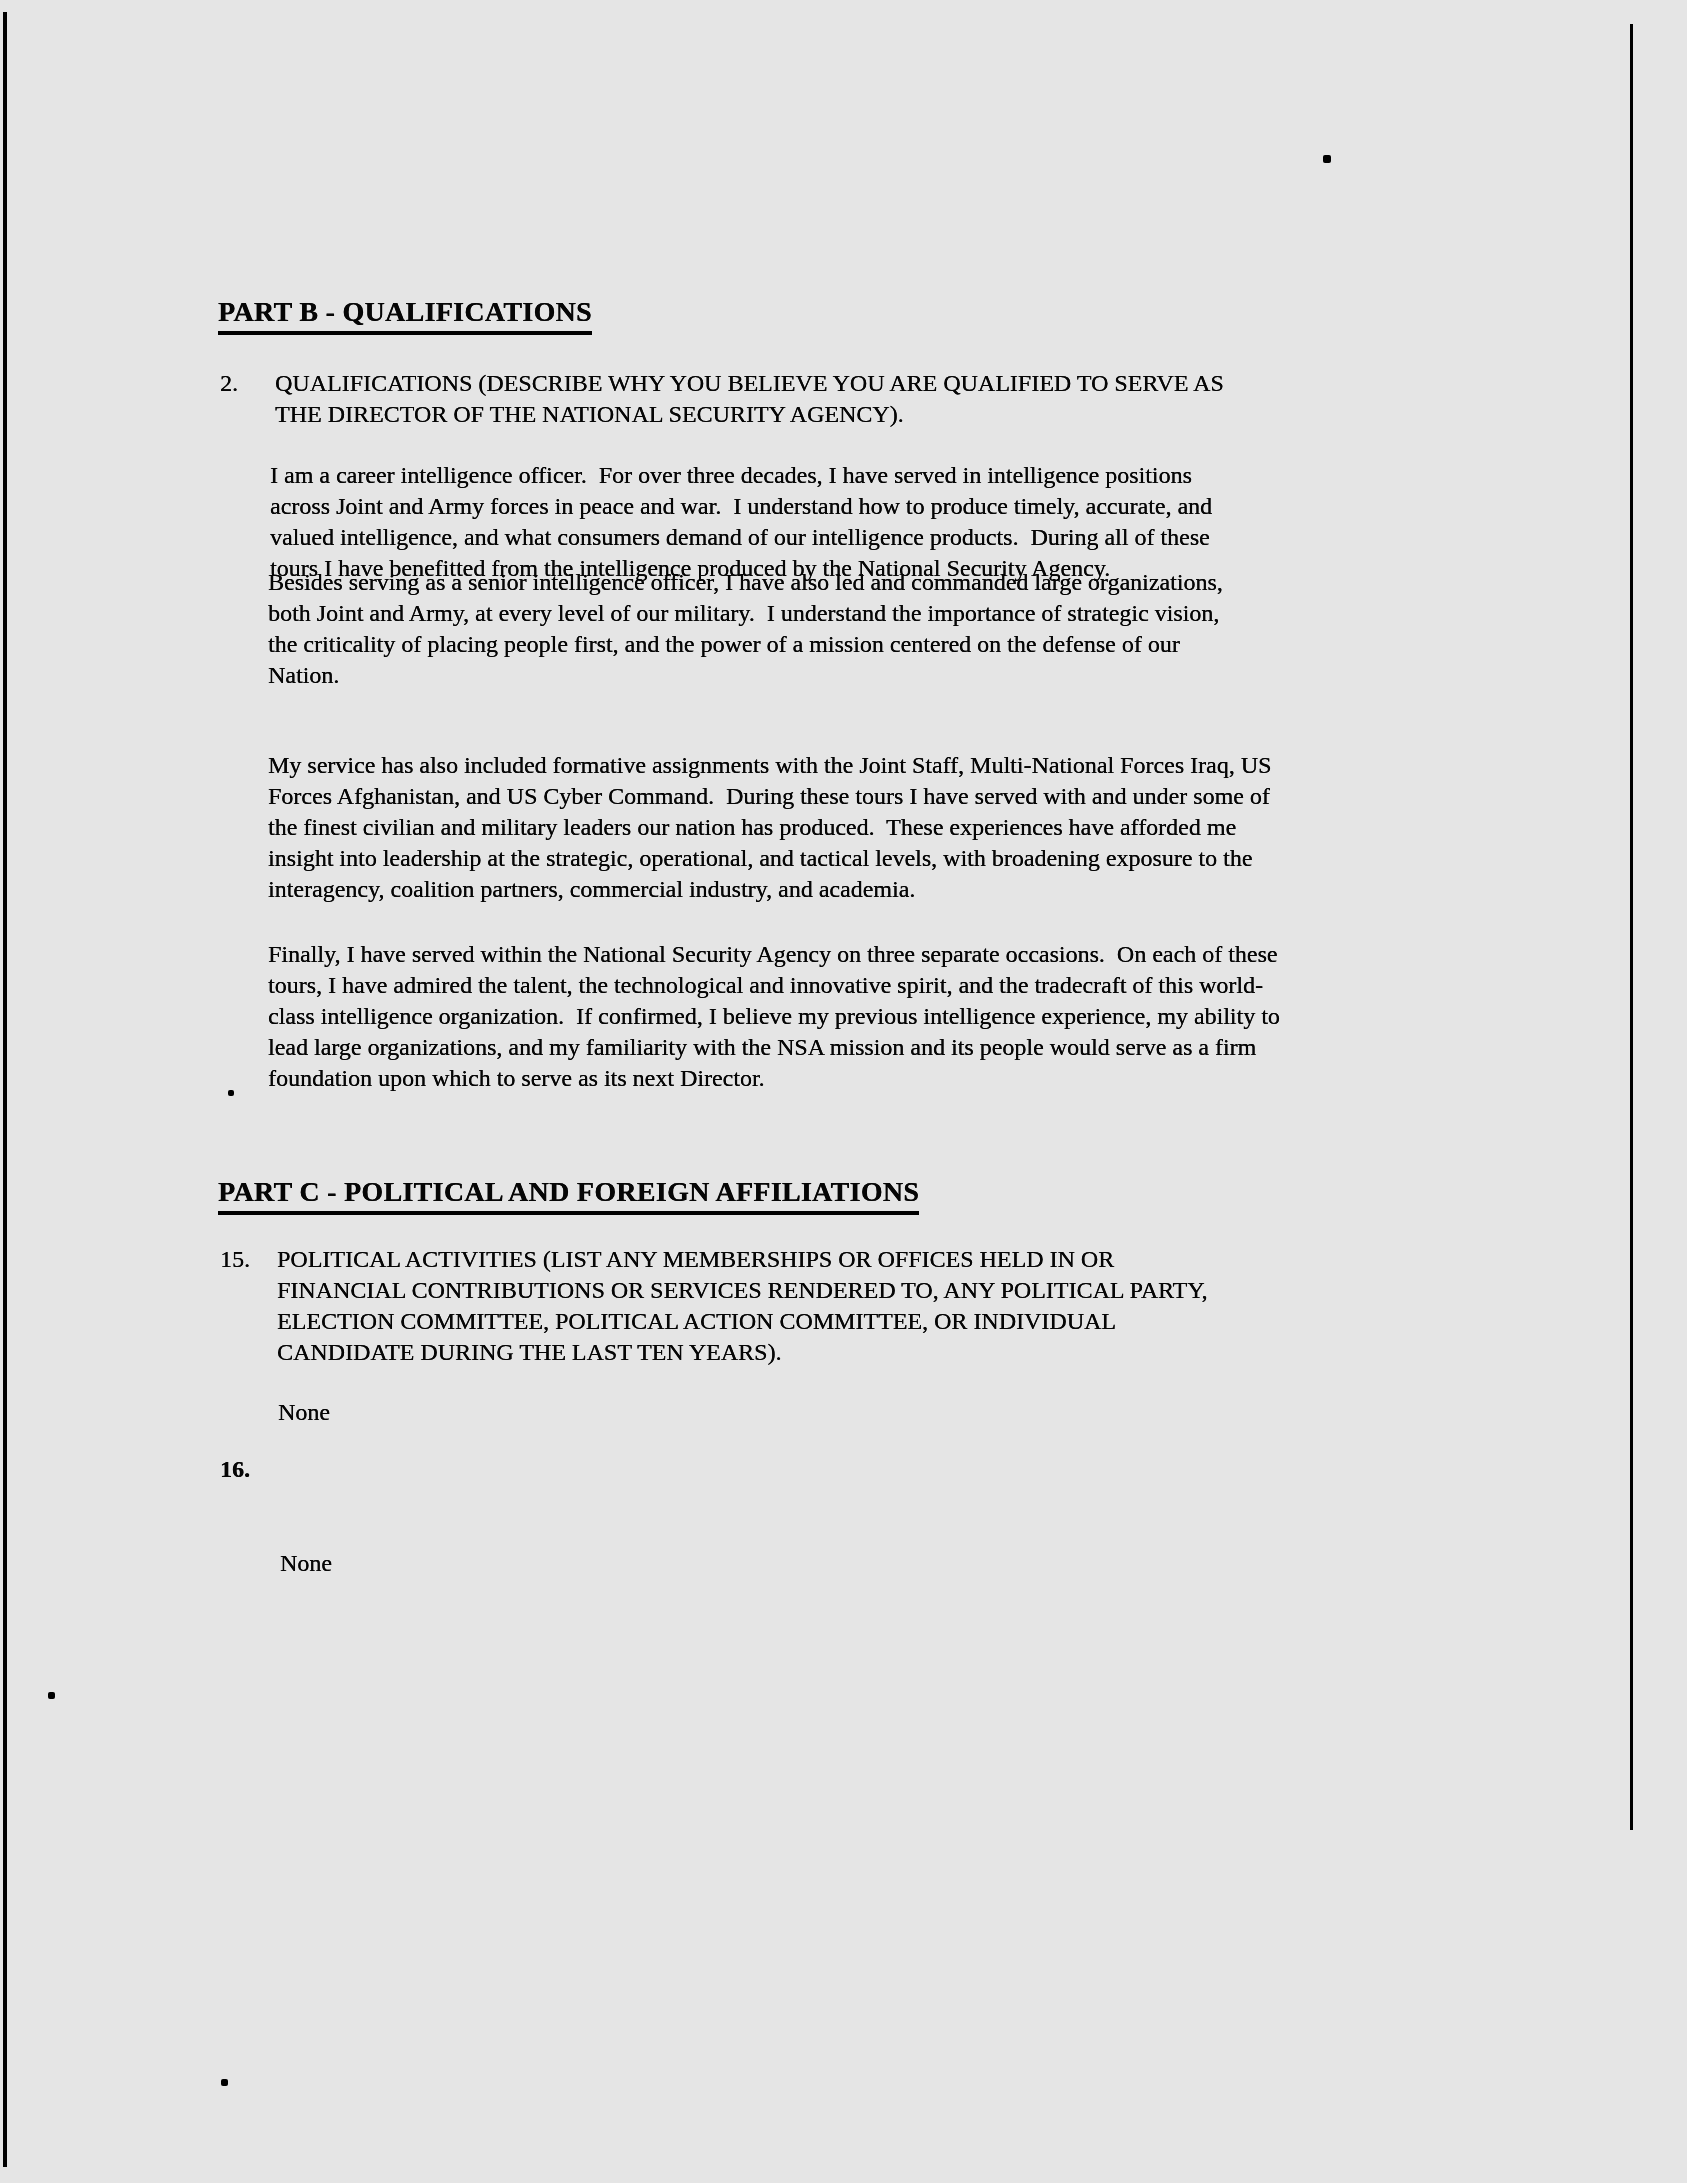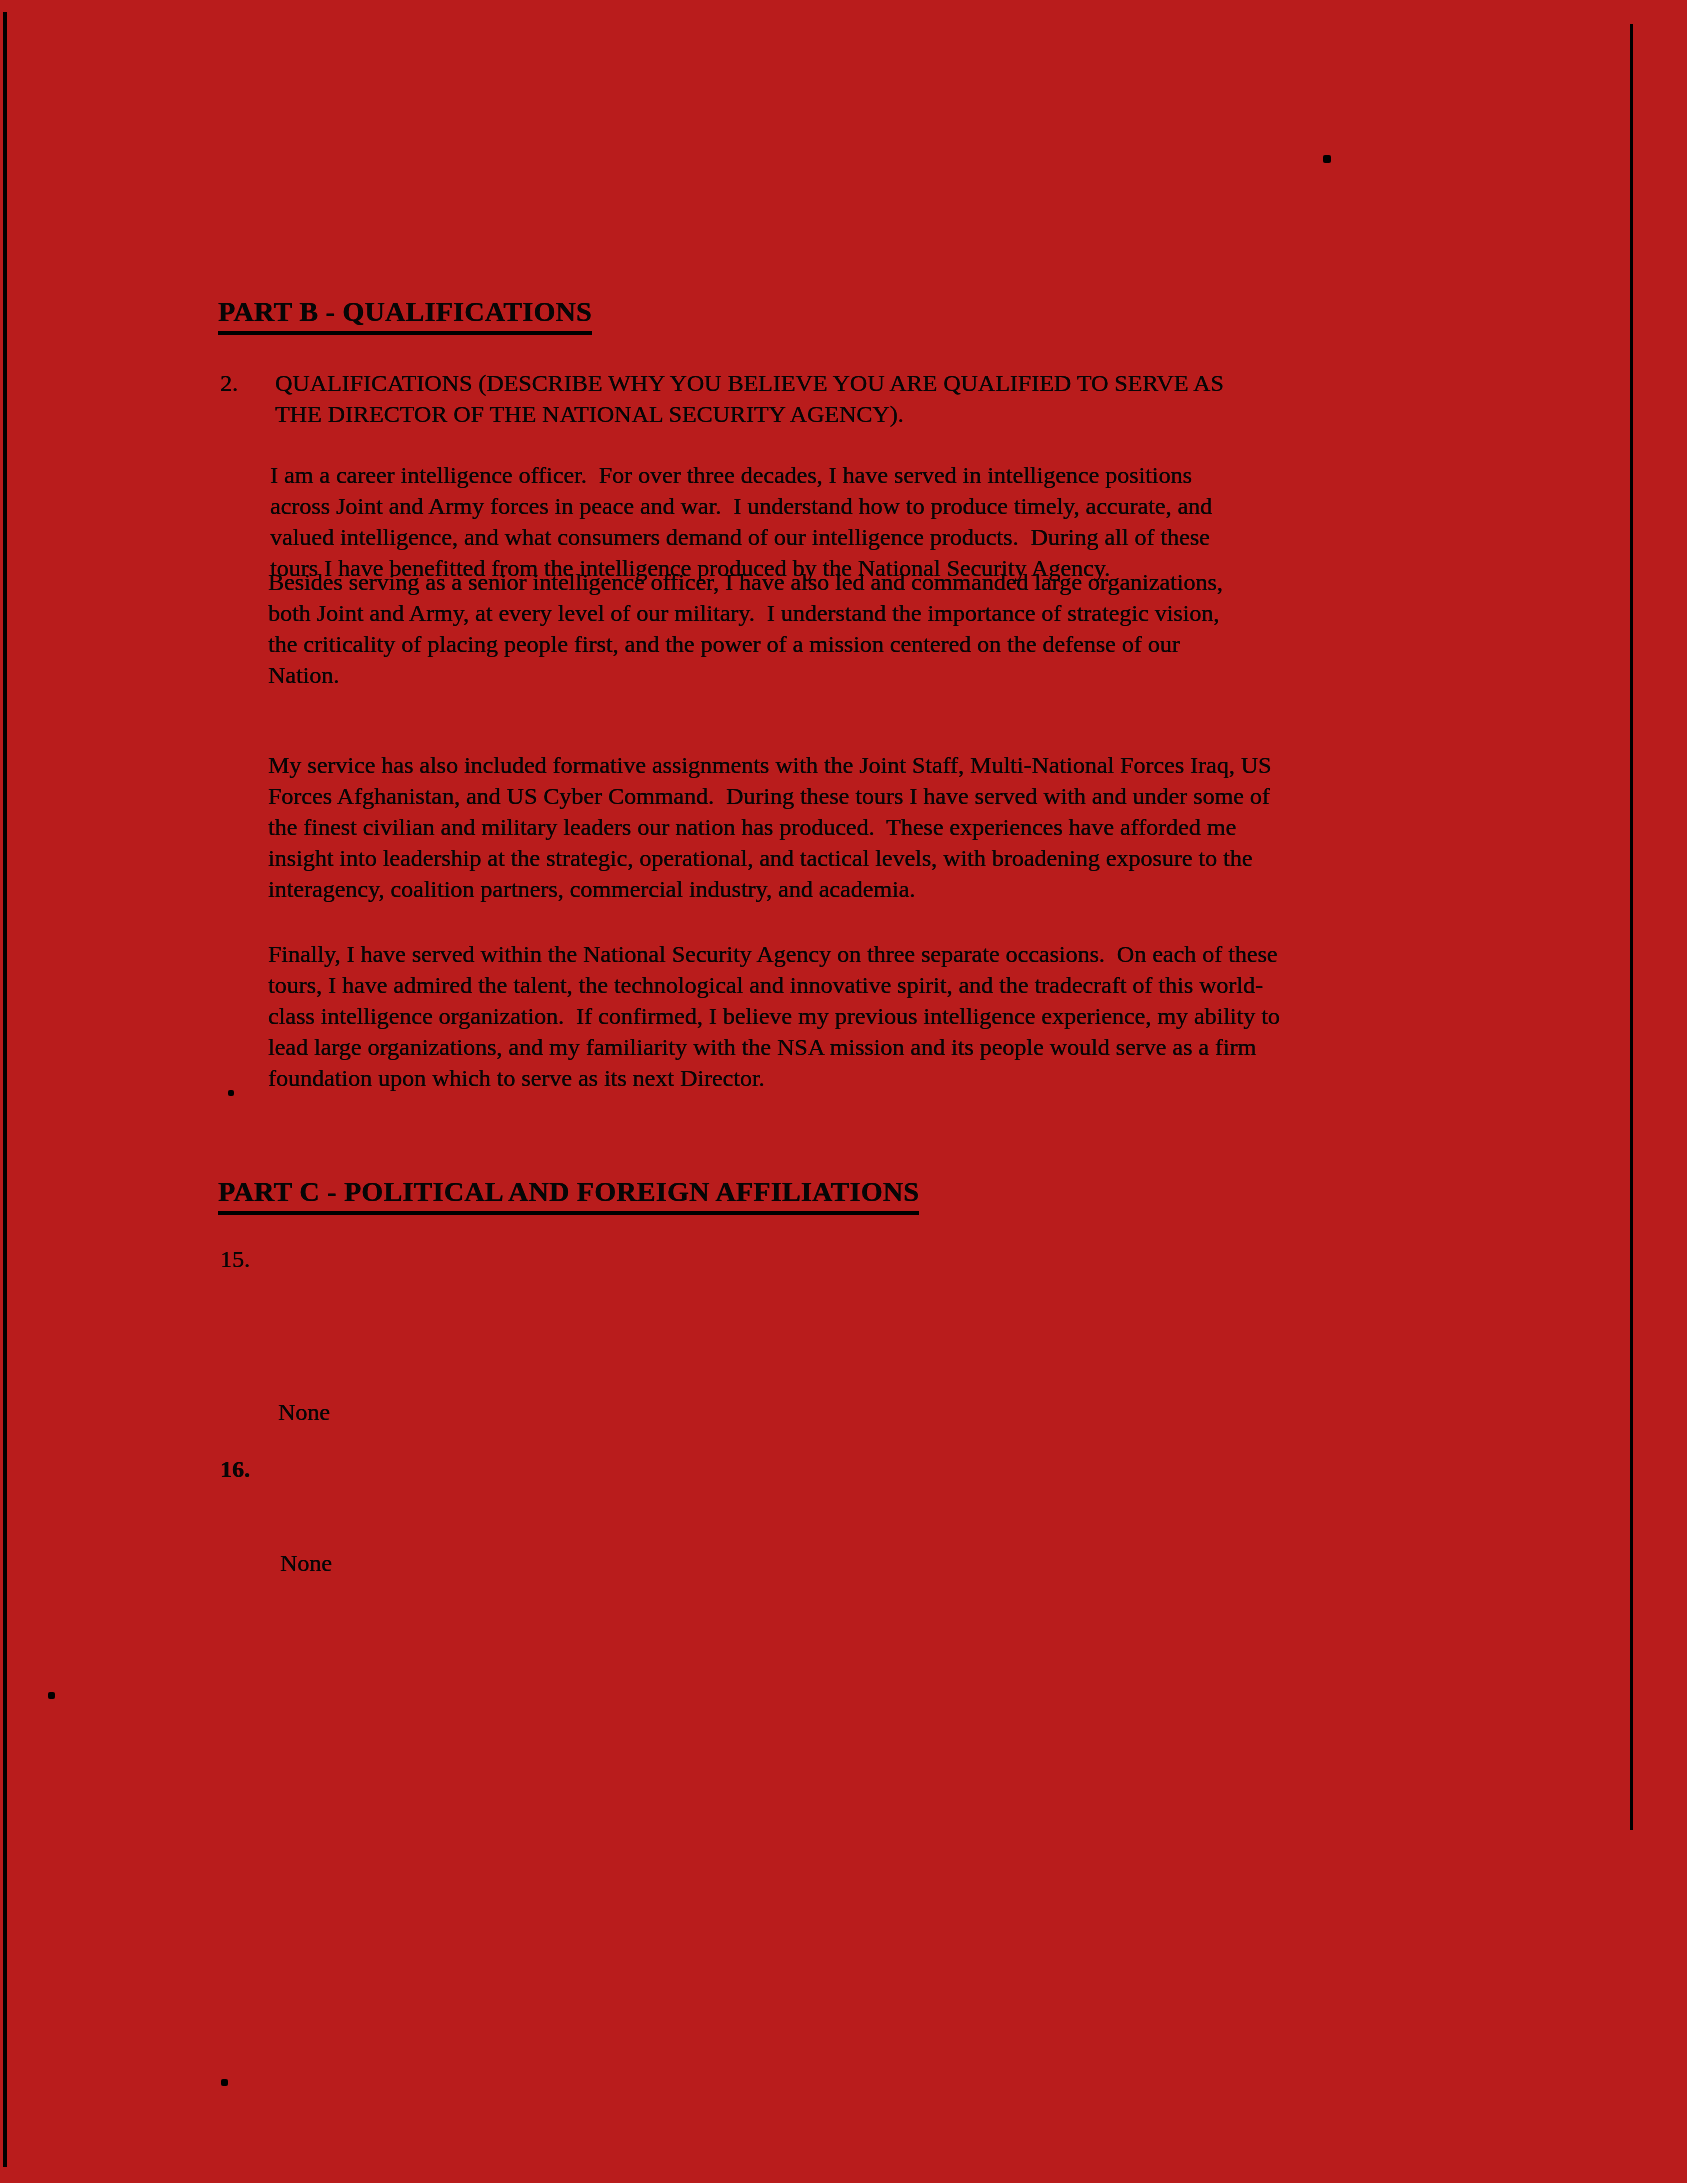--- a/index.html
+++ b/index.html
@@ -11,7 +11,7 @@
     position: relative;
     width: 1687px;
     height: 2183px;
-    background: #b91c1c;
+    background: #e5e5e5;
     overflow: hidden;
     font-family: "Liberation Serif", "DejaVu Serif", serif;
     color: #060606;

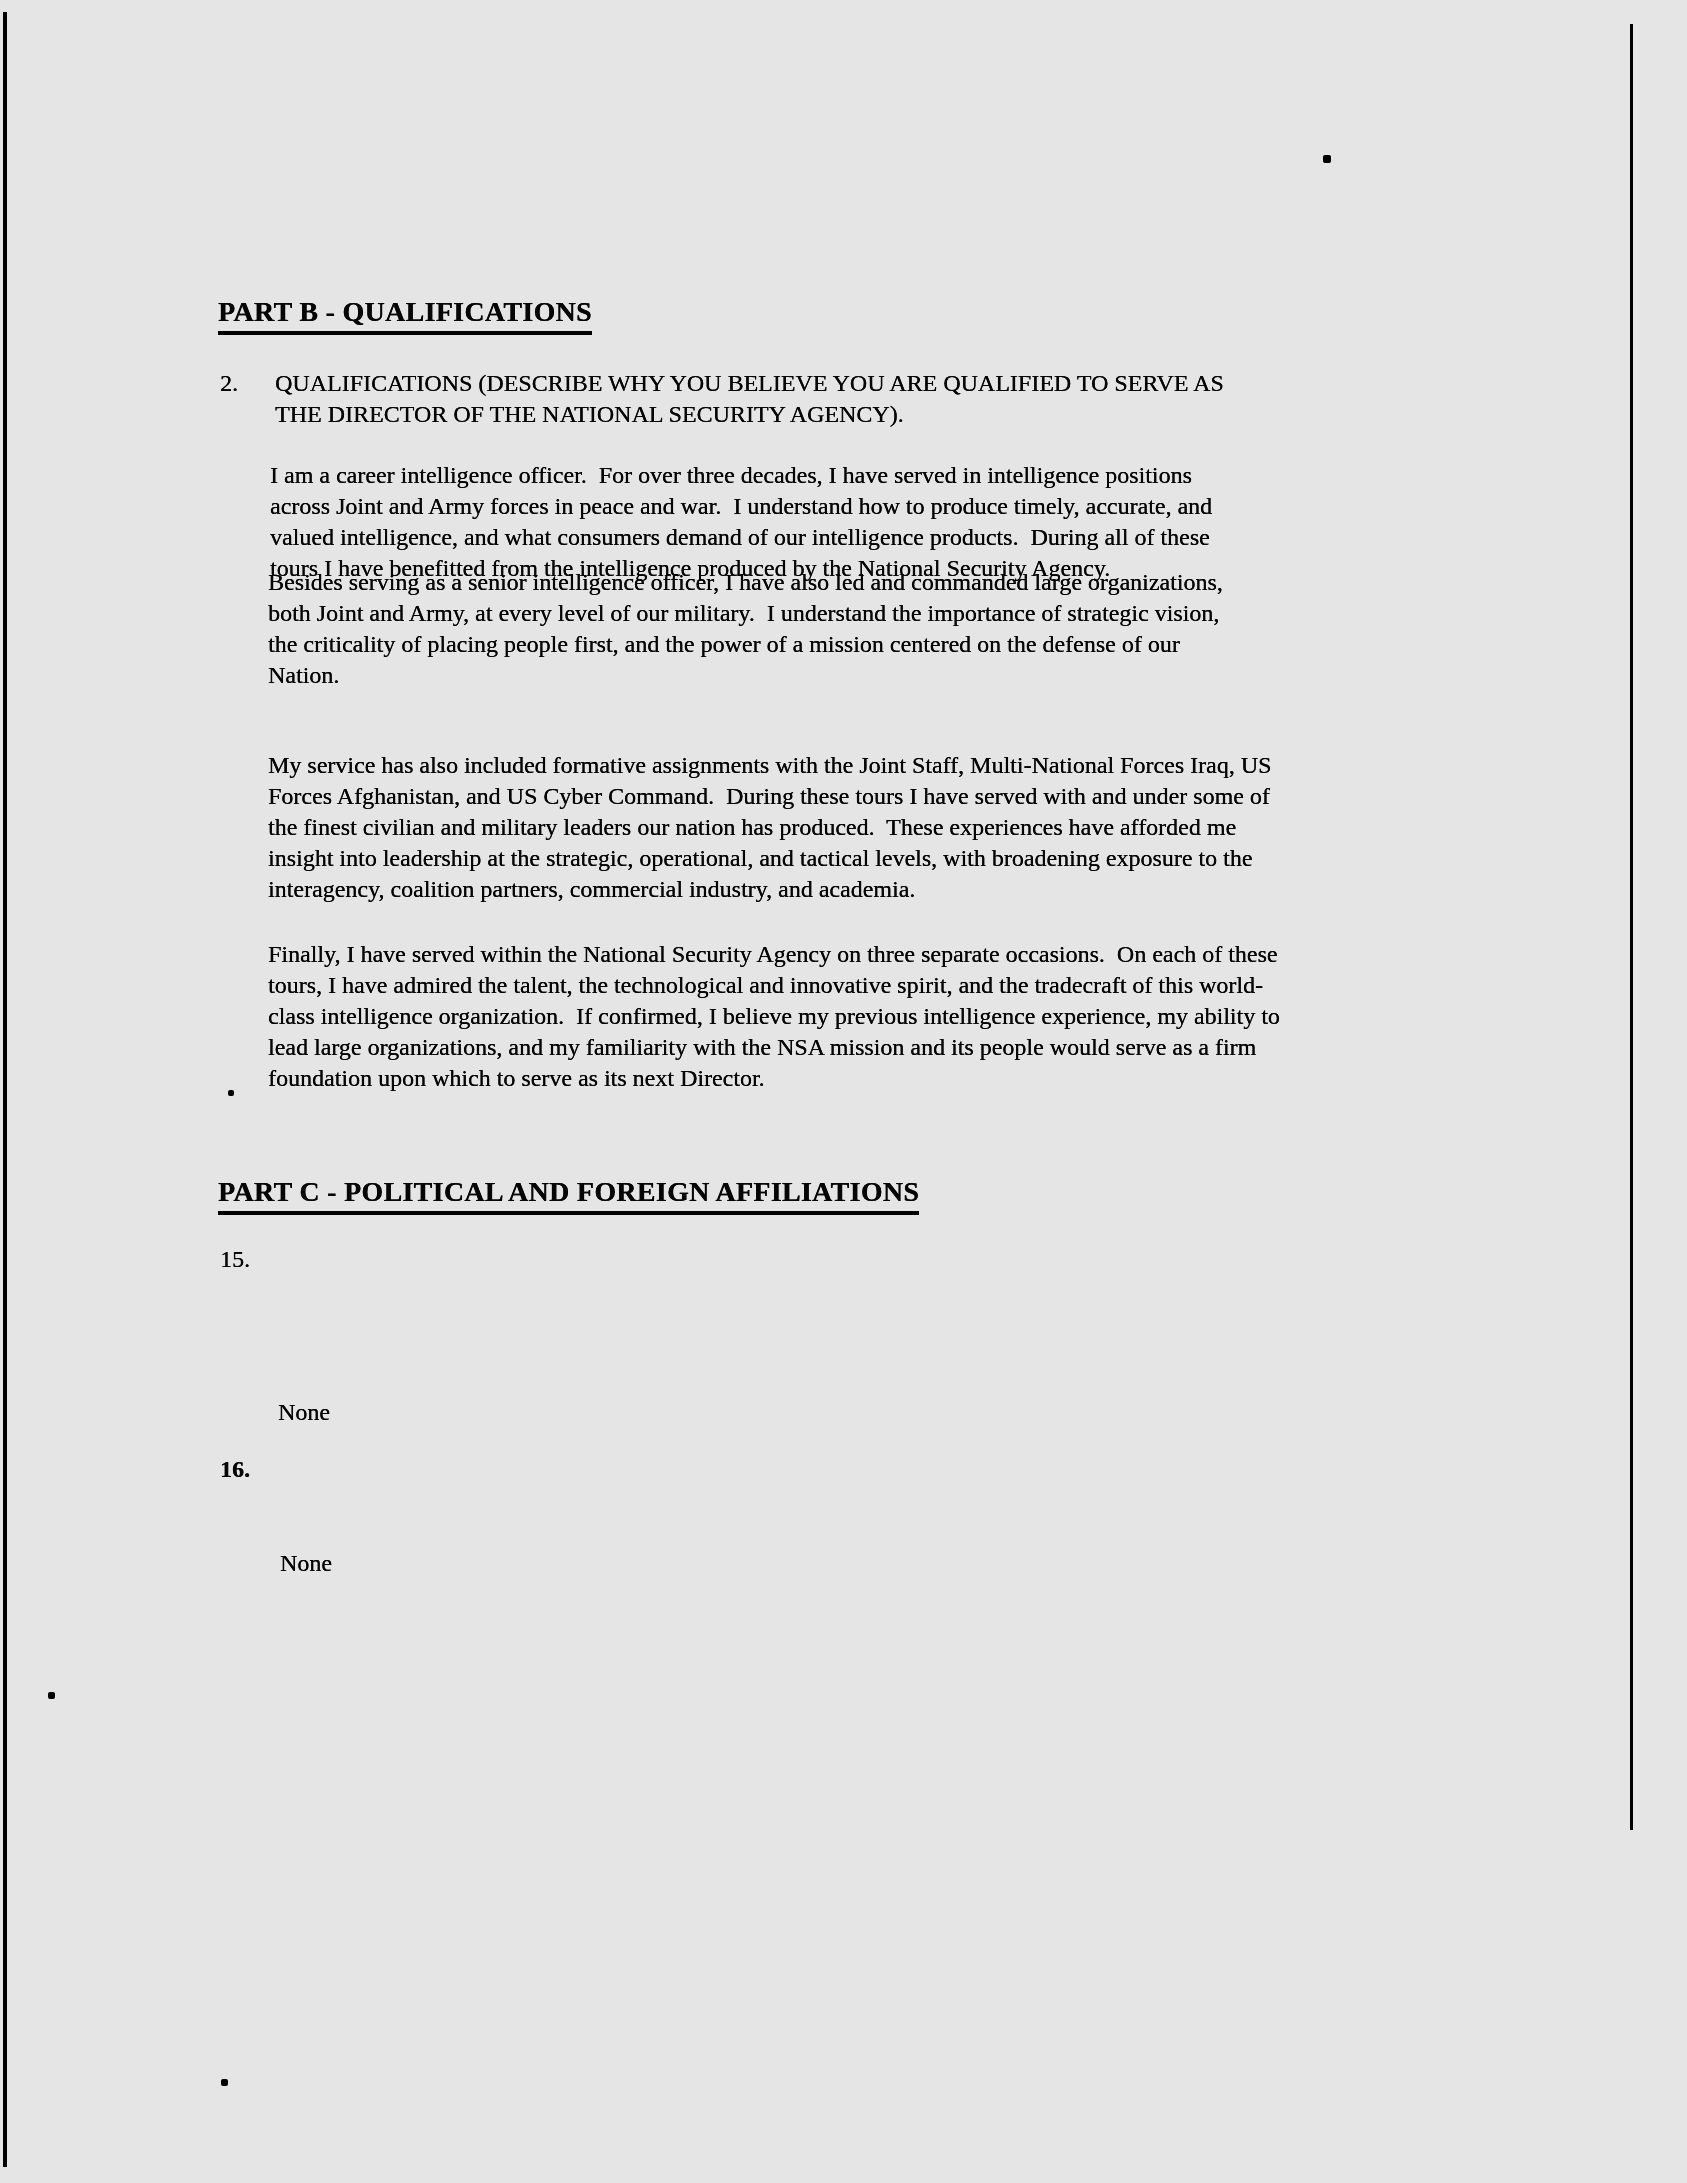--- a/index.html
+++ b/index.html
@@ -85,6 +85,10 @@
   </div>
 
   <div class="abs q-number" style="left:220px; top:1244px;font-family:Liberation Serif, serif;">15.</div>
+  <div class="abs q-text" style="left:277px; top:1244px;">POLITICAL ACTIVITIES (LIST ANY MEMBERSHIPS OR OFFICES HELD IN OR
+FINANCIAL CONTRIBUTIONS OR SERVICES RENDERED TO, ANY POLITICAL PARTY,
+ELECTION COMMITTEE, POLITICAL ACTION COMMITTEE, OR INDIVIDUAL
+CANDIDATE DURING THE LAST TEN YEARS).</div>
   <div class="abs answer" style="left:278px; top:1397px;">None</div>
 
   <div class="abs q-number" style="left:220px; top:1454px;font-weight:bold;">16.</div>

